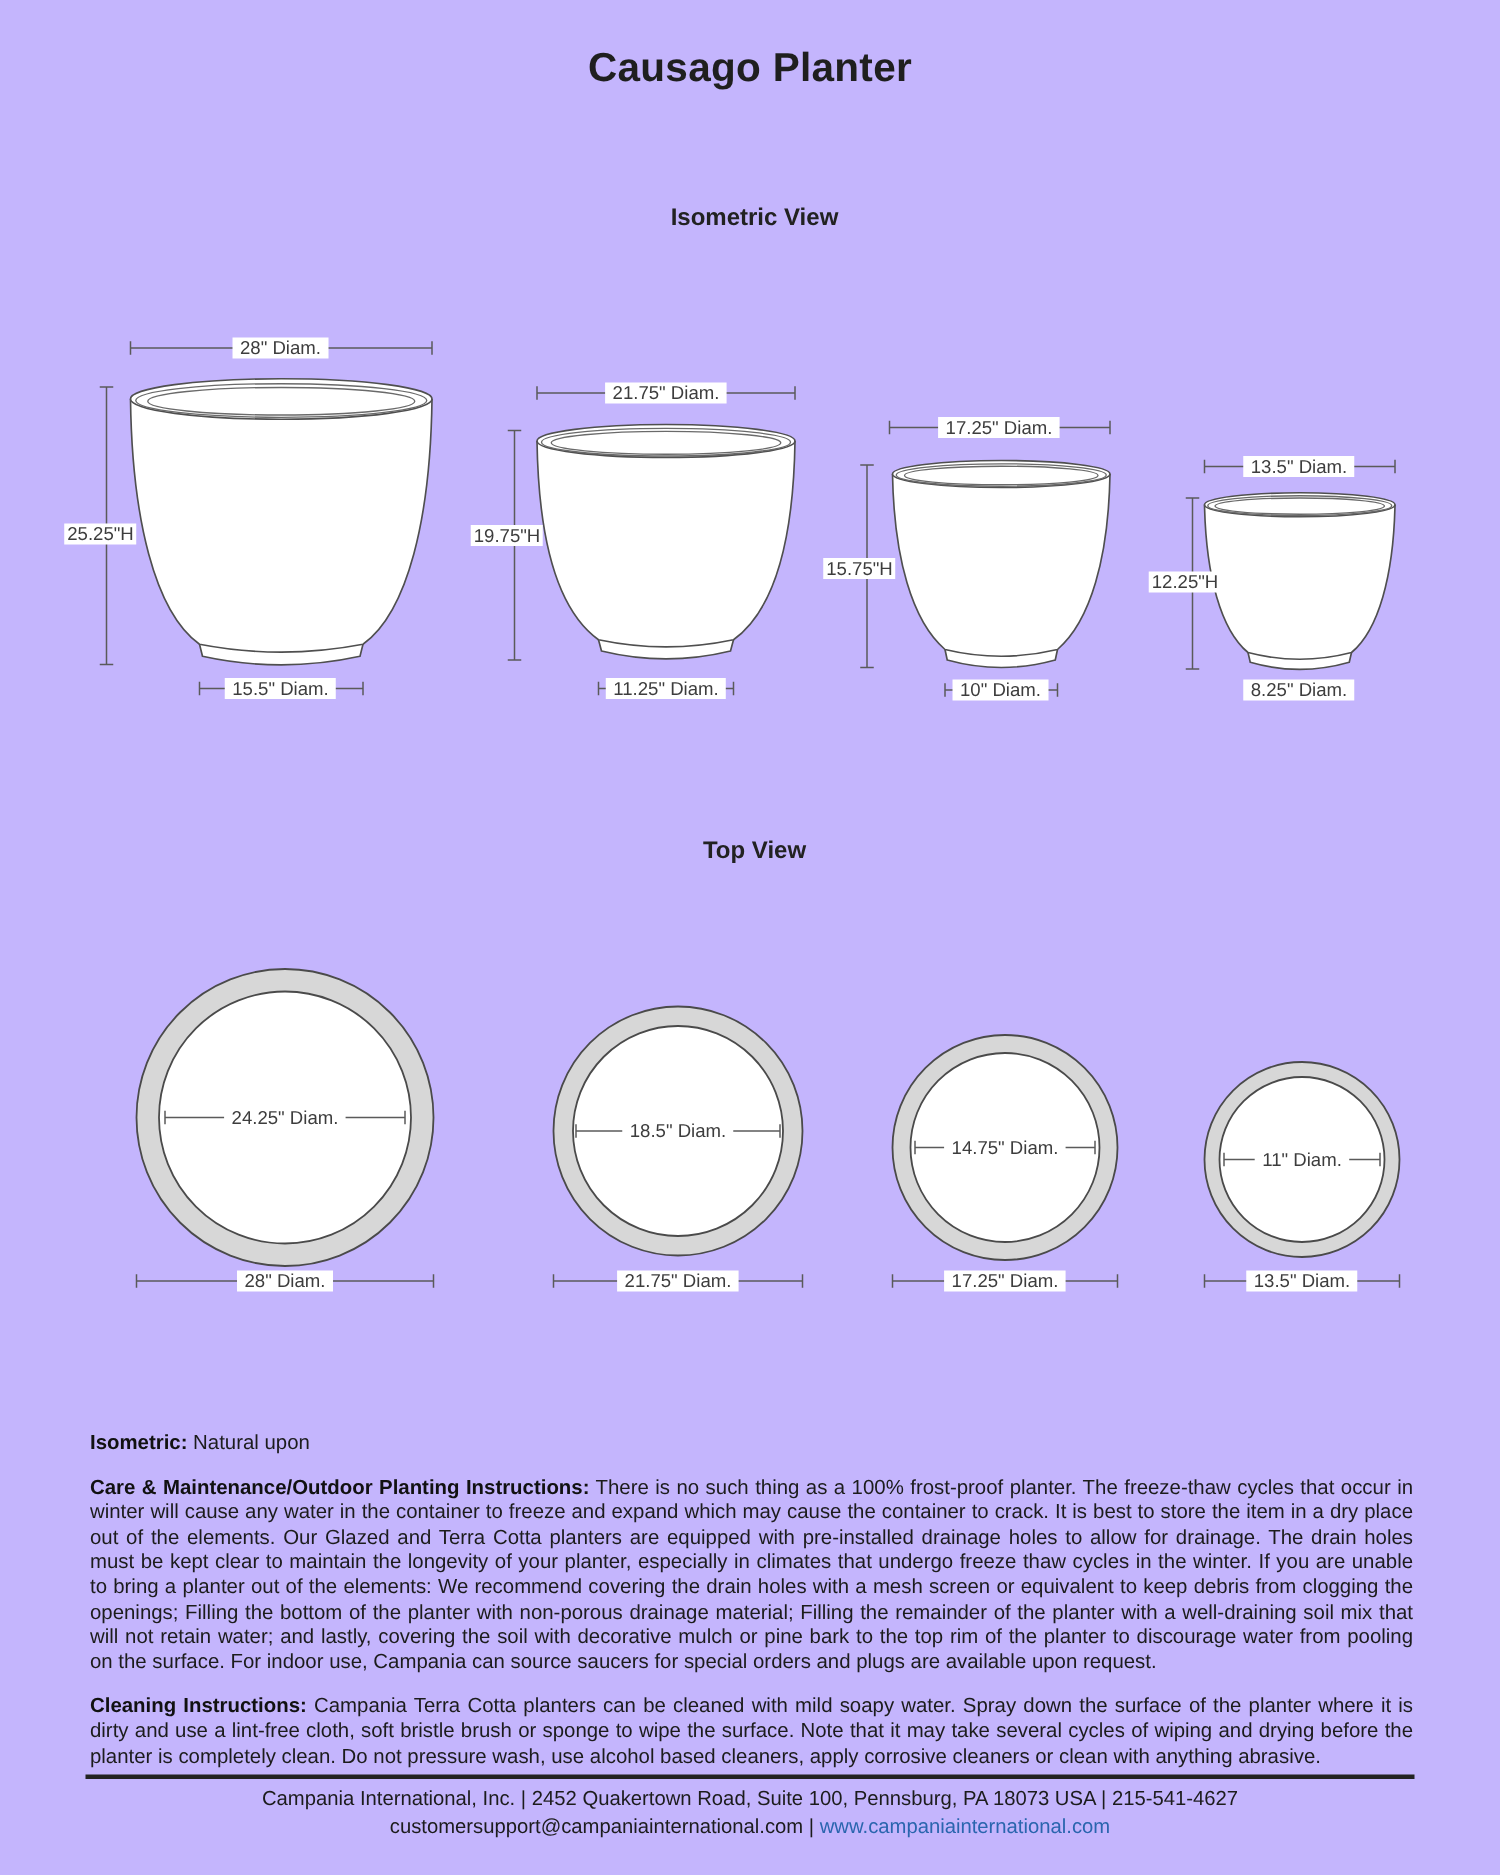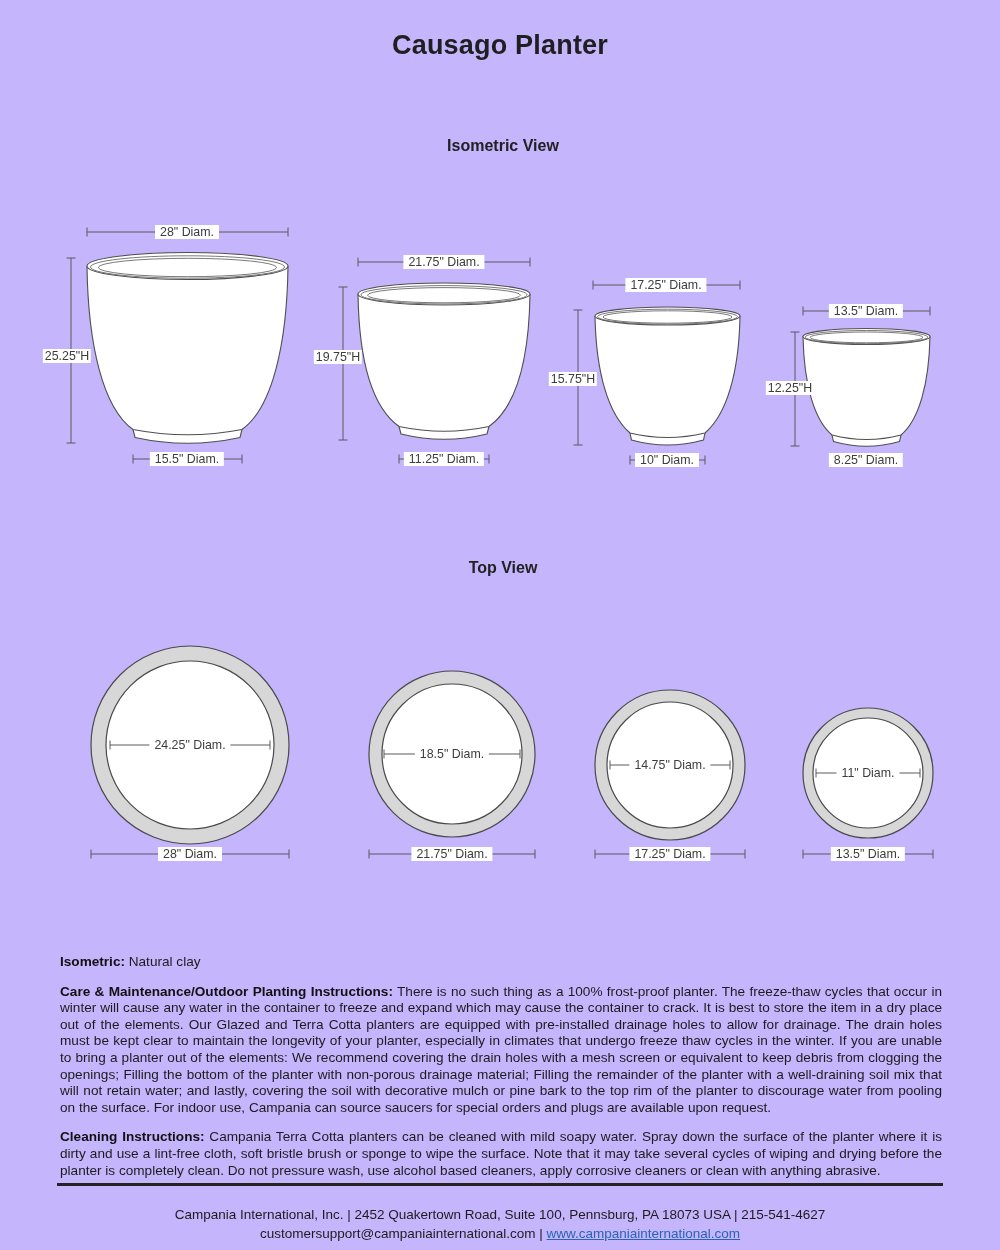--- a/index.html
+++ b/index.html
@@ -234,7 +234,7 @@
   <div class="dim-label" style="left:868px;top:854px;">13.5" Diam.</div>
 
   <div class="details">
-    <p><b>Isometric:</b><span> Natural clay</span></p>
+    <p><b>Isometric:</b><span> Natural upon</span></p>
     <p><b>Care &amp; Maintenance/Outdoor Planting Instructions:</b><span> There is no such thing as a 100% frost-proof planter. The freeze-thaw cycles that occur in winter will cause any water in the container to freeze and expand which may cause the container to crack. It is best to store the item in a dry place out of the elements. Our Glazed and Terra Cotta planters are equipped with pre-installed drainage holes to allow for drainage. The drain holes must be kept clear to maintain the longevity of your planter, especially in climates that undergo freeze thaw cycles in the winter. If you are unable to bring a planter out of the elements: We recommend covering the drain holes with a mesh screen or equivalent to keep debris from clogging the openings; Filling the bottom of the planter with non-porous drainage material; Filling the remainder of the planter with a well-draining soil mix that will not retain water; and lastly, covering the soil with decorative mulch or pine bark to the top rim of the planter to discourage water from pooling on the surface. For indoor use, Campania can source saucers for special orders and plugs are available upon request.</span></p>
     <p><b>Cleaning Instructions:</b><span> Campania Terra Cotta planters can be cleaned with mild soapy water. Spray down the surface of the planter where it is dirty and use a lint-free cloth, soft bristle brush or sponge to wipe the surface. Note that it may take several cycles of wiping and drying before the planter is completely clean. Do not pressure wash, use alcohol based cleaners, apply corrosive cleaners or clean with anything abrasive.</span></p>
   </div>

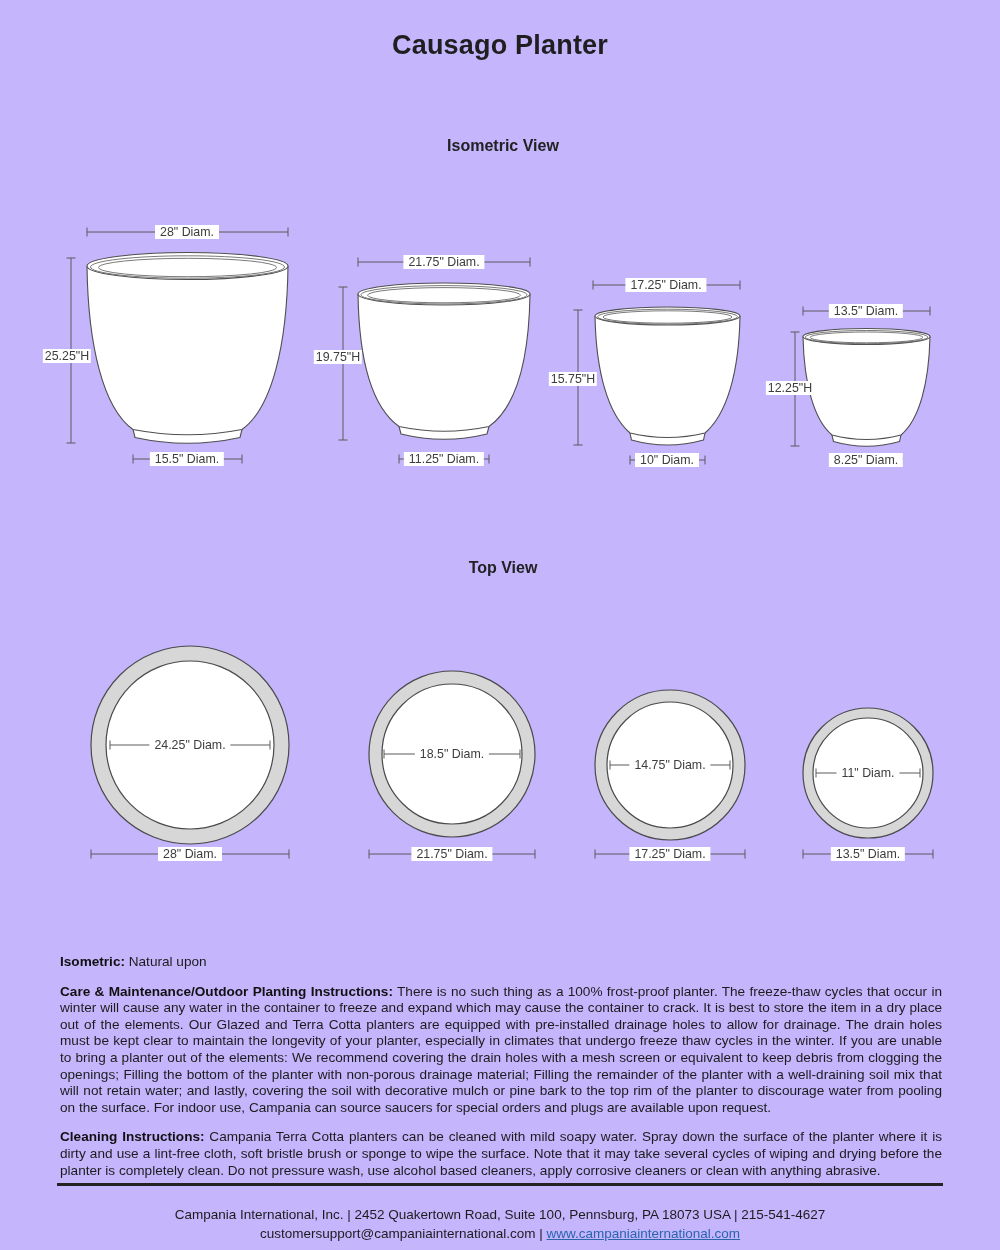--- a/index.html
+++ b/index.html
@@ -32,7 +32,7 @@
   .footer{
     position:absolute;left:57px;top:1183px;width:886px;
     border-top:3px solid #232323;text-align:center;
-    font-size:13.5px;line-height:18.5px;padding-top:20px;color:#1c1c1c;
+    font-size:13.5px;line-height:18.5px;padding-top:4px;color:#1c1c1c;
   }
   .footer-link{color:#2a65ae;text-decoration:underline;cursor:pointer;}
   svg line{stroke:#5a5a5a;stroke-width:1;}

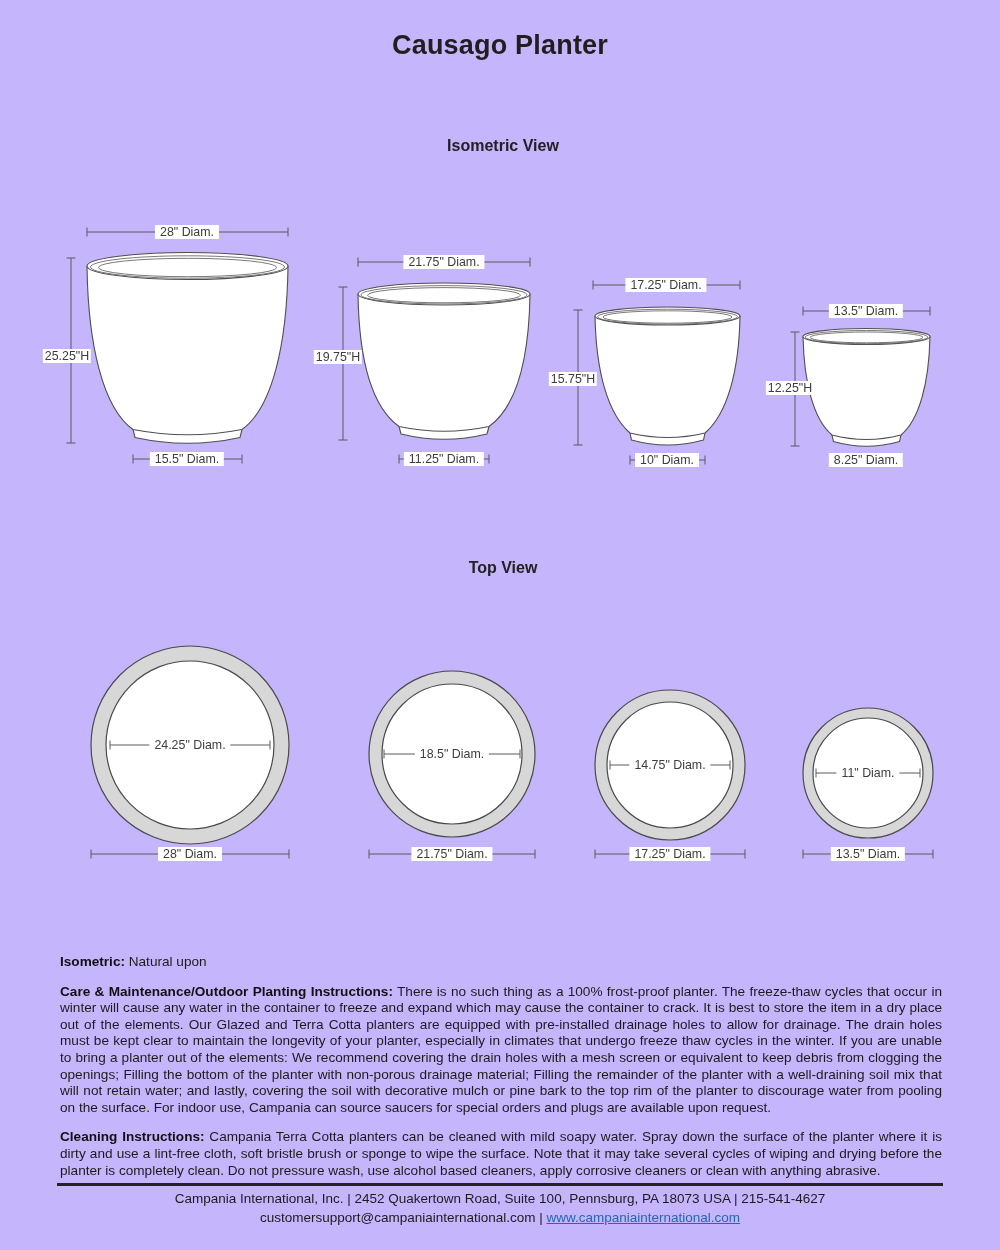--- a/index.html
+++ b/index.html
@@ -34,7 +34,7 @@
     border-top:3px solid #232323;text-align:center;
     font-size:13.5px;line-height:18.5px;padding-top:4px;color:#1c1c1c;
   }
-  .footer-link{color:#2a65ae;text-decoration:underline;cursor:pointer;}
+  .footer-link{color:#2a65ae;cursor:pointer;}
   svg line{stroke:#5a5a5a;stroke-width:1;}
   svg .pot-line{stroke:#4f4f4f;stroke-width:1.1;fill:#ffffff;}
   svg .pot-thin{stroke:#6a6a6a;stroke-width:0.9;fill:none;}

